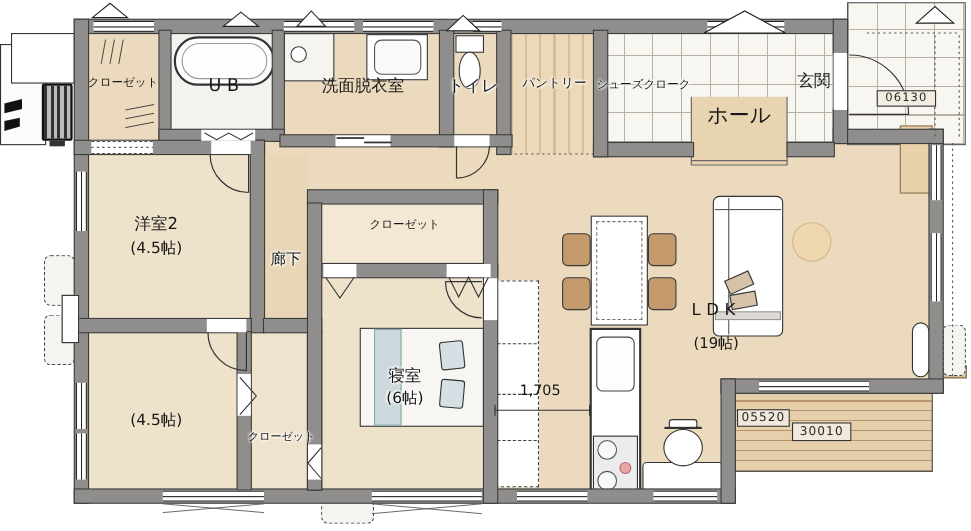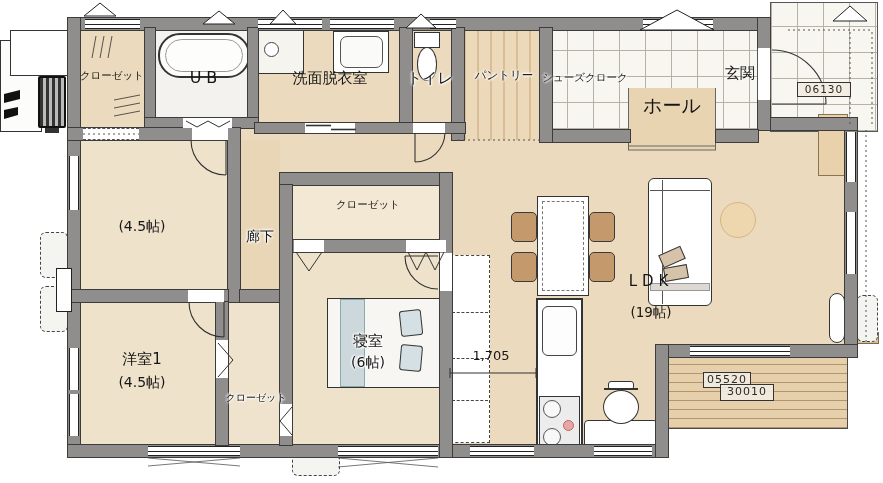--- a/index.html
+++ b/index.html
@@ -250,6 +250,7 @@
   <div class="label halo" style="left:538px;top:72px;width:94px;font-size:10.5px;">シューズクローク</div>
   <div class="label" style="left:712px;top:65px;width:56px;font-size:15px;">玄関</div>
   <div class="label" style="left:632px;top:95px;width:80px;font-size:19px;">ホール</div>
+  <div class="label" style="left:88px;top:195px;width:108px;font-size:15px;">洋室2</div>
   <div class="label" style="left:82px;top:219px;width:120px;font-size:14px;">(4.5帖)</div>
   <div class="label halo" style="left:234px;top:229px;width:52px;font-size:14px;">廊下</div>
   <div class="label" style="left:326px;top:199px;width:84px;font-size:10.5px;">クローゼット</div>

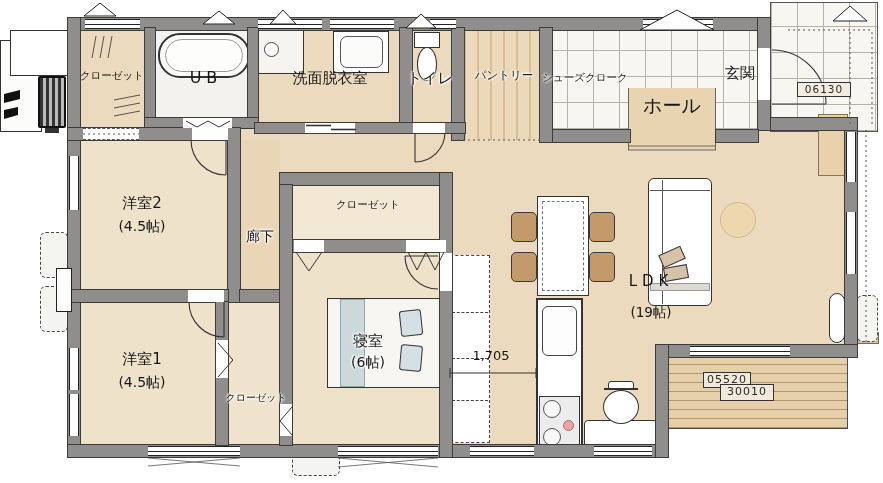--- a/index.html
+++ b/index.html
@@ -256,7 +256,6 @@
   <div class="label" style="left:326px;top:199px;width:84px;font-size:10.5px;">クローゼット</div>
   <div class="label halo" style="left:328px;top:333px;width:80px;font-size:15px;">寝室</div>
   <div class="label halo" style="left:328px;top:355px;width:80px;font-size:14px;">(6帖)</div>
-  <div class="label" style="left:88px;top:351px;width:108px;font-size:15px;">洋室1</div>
   <div class="label" style="left:82px;top:375px;width:120px;font-size:14px;">(4.5帖)</div>
   <div class="label halo" style="left:214px;top:392px;width:84px;font-size:10px;">クローゼット</div>
   <div class="label" style="left:604px;top:273px;width:94px;font-size:15px;letter-spacing:5px;">LDK</div>

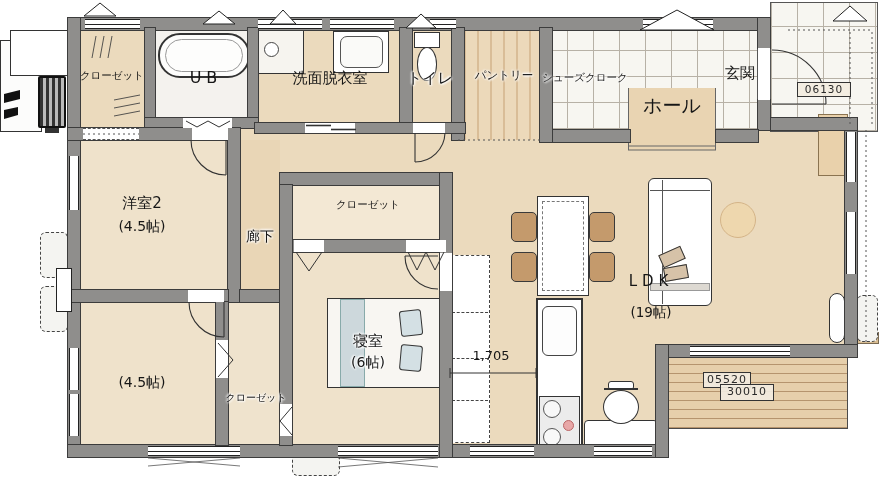--- a/index.html
+++ b/index.html
@@ -262,7 +262,7 @@
   <div class="label" style="left:604px;top:305px;width:94px;font-size:13.5px;">(19帖)</div>
 
   <div class="label" style="left:460px;top:349px;width:62px;font-size:13px;">1,705</div>
-  <div class="stamp" style="left:703px;top:372px;width:48px;height:16px;">05520</div>
+  <div class="stamp" style="left:670px;top:372px;width:48px;height:16px;">05520</div>
   <div class="stamp" style="left:720px;top:384px;width:54px;height:17px;">30010</div>
   <div class="stamp" style="left:797px;top:82px;width:54px;height:15px;font-size:10.5px;">06130</div>
 

